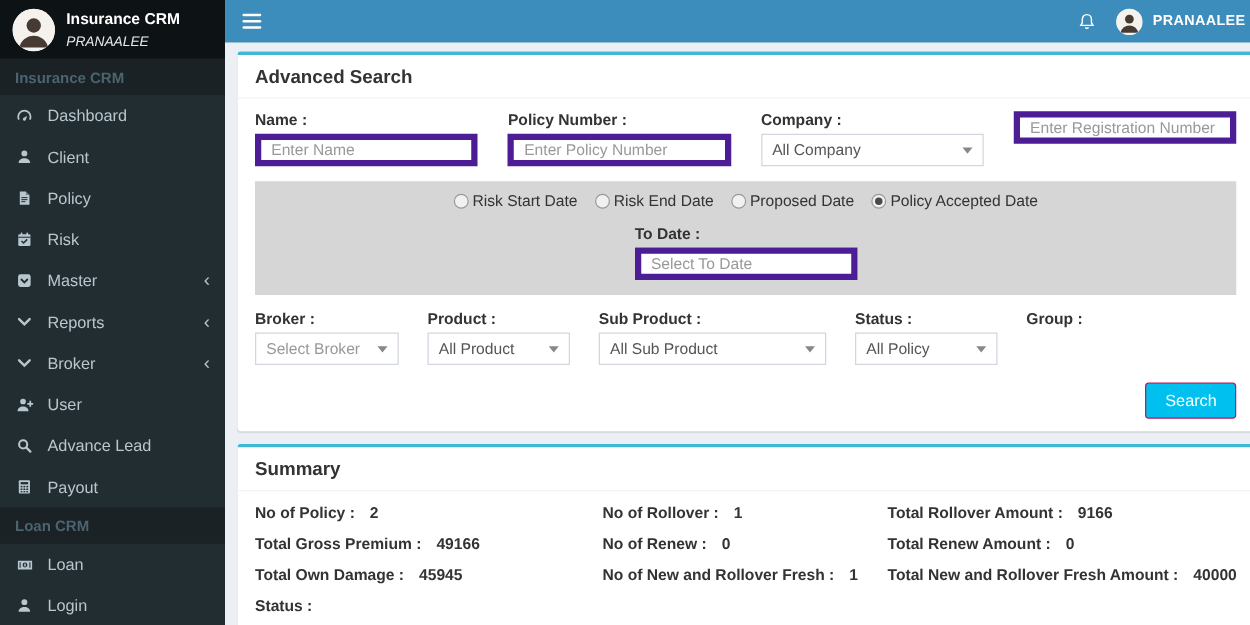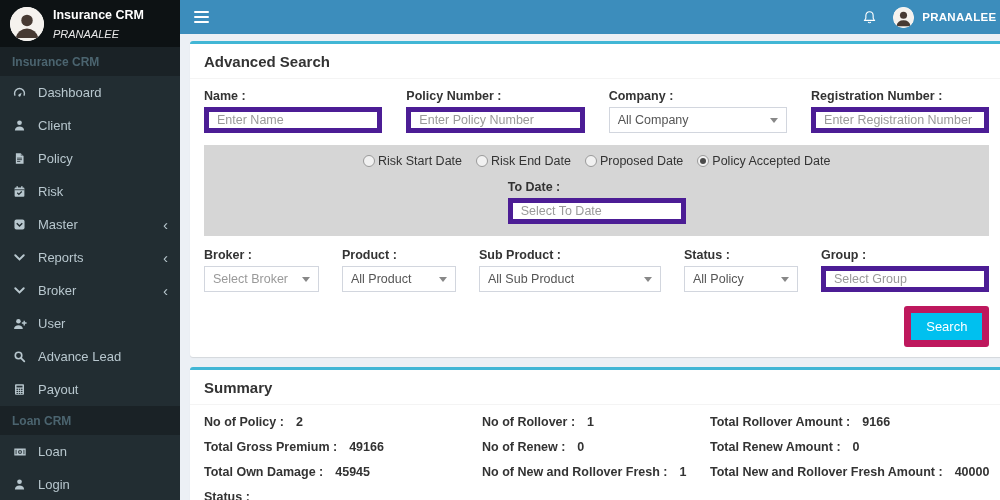--- a/index.html
+++ b/index.html
@@ -280,7 +280,6 @@
               </div>
             </div>
             <div class="field">
-              <label class="f-label">Registration Number :</label>
               <input class="input" placeholder="Enter Registration Number" style="">
             </div>
           </div>

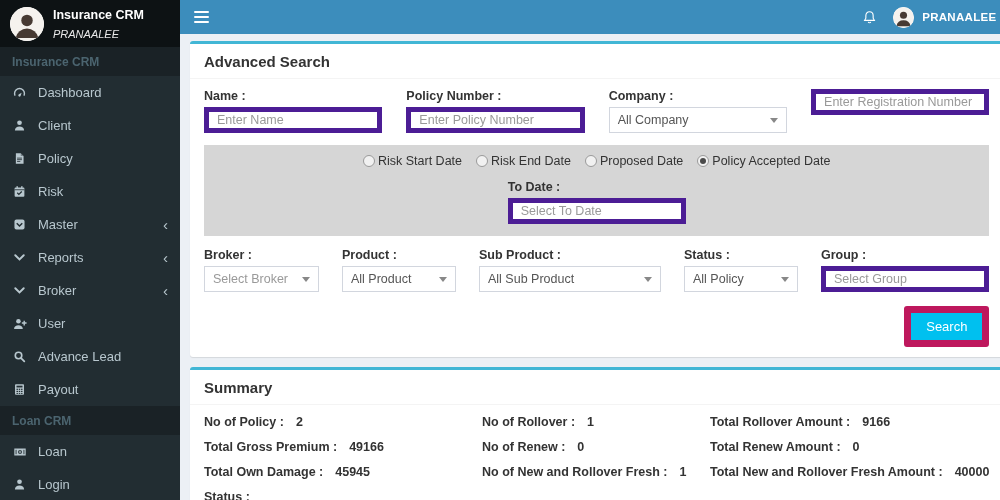--- a/index.html
+++ b/index.html
@@ -342,7 +342,6 @@
             </div>
             <div class="field">
               <label class="f-label">Group :</label>
-              <input class="input" placeholder="Select Group" style="">
             </div>
           </div>
 

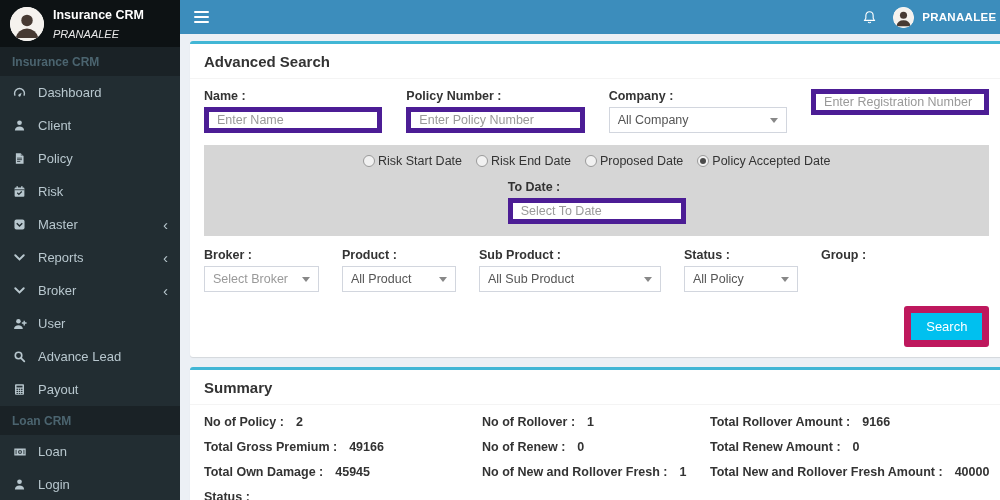--- a/index.html
+++ b/index.html
@@ -53,7 +53,7 @@
   .date-field { width:178px; }
 
   .search-row { display:flex; justify-content:flex-end; margin-top:14px; }
-  .btn-search { background:#00c0ef; border:7px solid #be185d; color:#fff; font-size:13px; padding:6px 15px; border-radius:3px; cursor:pointer; font-family:inherit; }
+  .btn-search { background:#00c0ef; border:1px solid #be185d; color:#fff; font-size:13px; padding:6px 15px; border-radius:3px; cursor:pointer; font-family:inherit; }
 
   .sum-grid { display:grid; grid-template-columns:278px 228px 1fr; align-items:start; }
   .sum-col { display:flex; flex-direction:column; }

